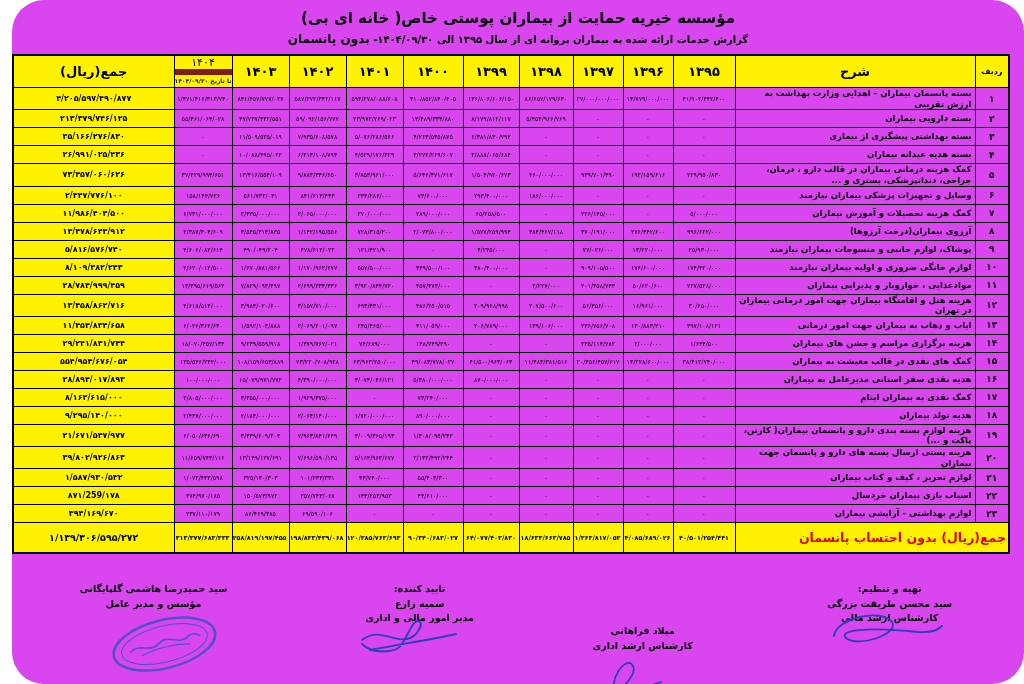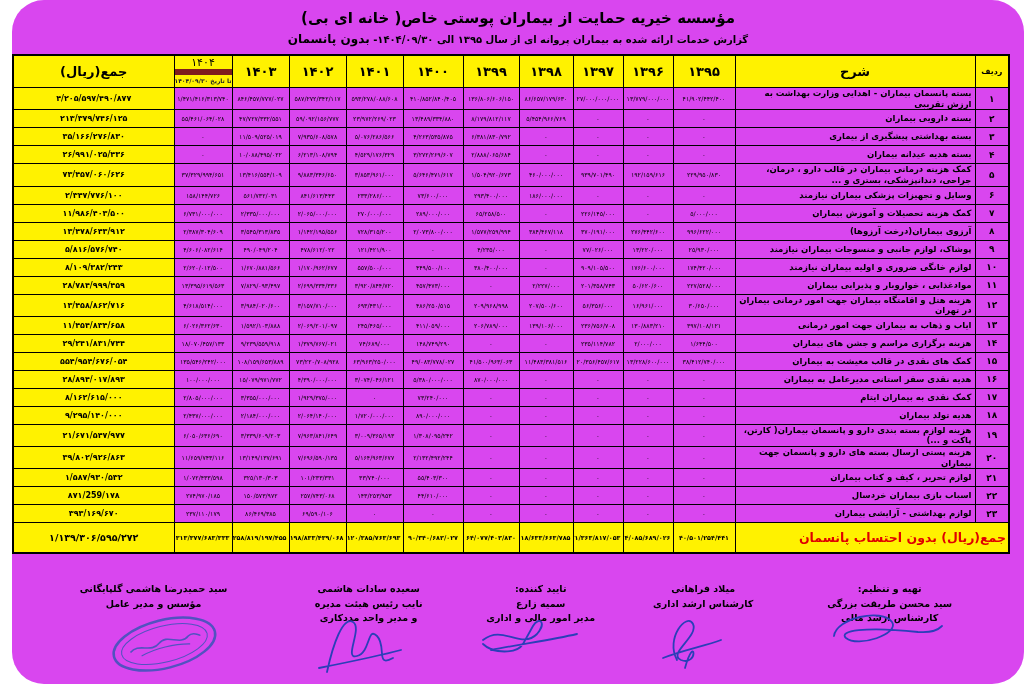--- a/index.html
+++ b/index.html
@@ -473,14 +473,6 @@
             <path d="M2,30 C22,14 40,40 56,24 C66,12 58,6 52,16 L42,34 C36,44 12,44 2,34 M10,40 C40,34 70,30 96,24" fill="none" stroke="#2B3FB8" stroke-width="1.8" stroke-linecap="round"></path>
           </svg></div>
       </div>
-      <div class="sig" style="width: 18%;">
-        <div>سعیده سادات هاشمی</div>
-        <div>نایب رئیس هیئت مدیره</div>
-        <div>و مدیر واحد مددکاری</div>
-        <div class="scribble"><svg width="120" height="66" viewBox="0 0 120 66">
-            <path d="M18,62 C24,34 34,6 44,12 C54,18 34,50 48,46 C62,42 58,16 68,26 C78,36 66,58 84,48 M10,58 C40,52 70,46 92,40" fill="none" stroke="#2B3FB8" stroke-width="1.8" stroke-linecap="round"></path>
-          </svg></div>
-      </div>
       <div class="sig" style="width: 25%;">
         <div>سید حمیدرضا هاشمی گلپایگانی</div>
         <div>مؤسس و مدیر عامل</div>

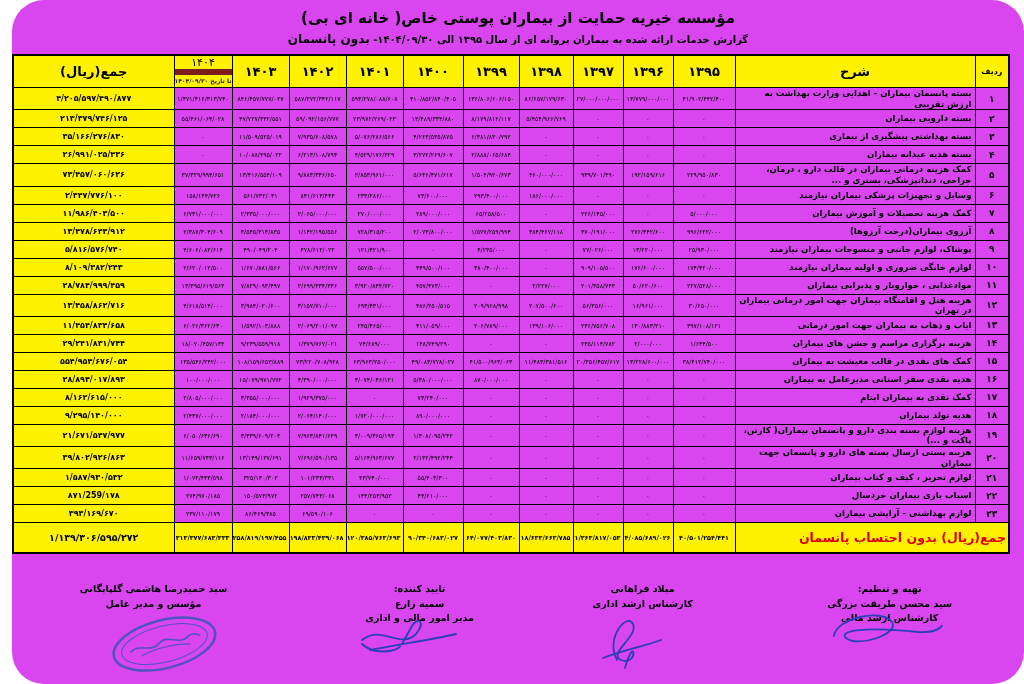--- a/index.html
+++ b/index.html
@@ -458,7 +458,7 @@
             <path d="M4,26 C6,8 52,-2 62,12 C70,24 28,38 16,28 C8,21 34,16 88,22 C100,23 108,20 112,16" fill="none" stroke="#2B3FB8" stroke-width="1.8" stroke-linecap="round"></path>
           </svg></div>
       </div>
-      <div class="sig" style="width: 16%;">
+      <div class="sig" style="width: 16%; margin-top: 42px;">
         <div>میلاد فراهانی</div>
         <div>کارشناس ارشد اداری</div>
         <div class="scribble"><svg width="120" height="66" viewBox="0 0 120 66">

